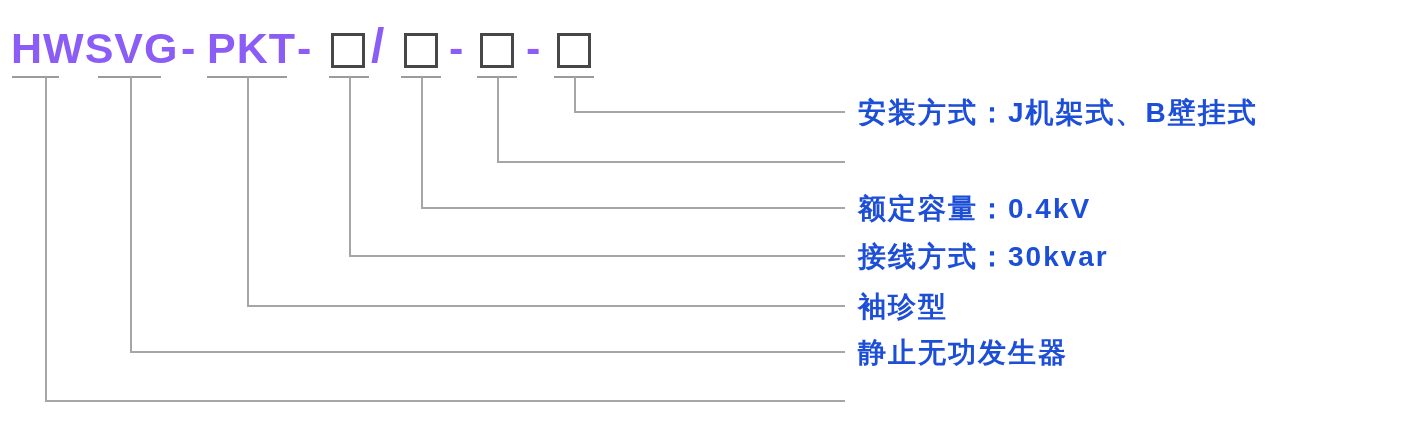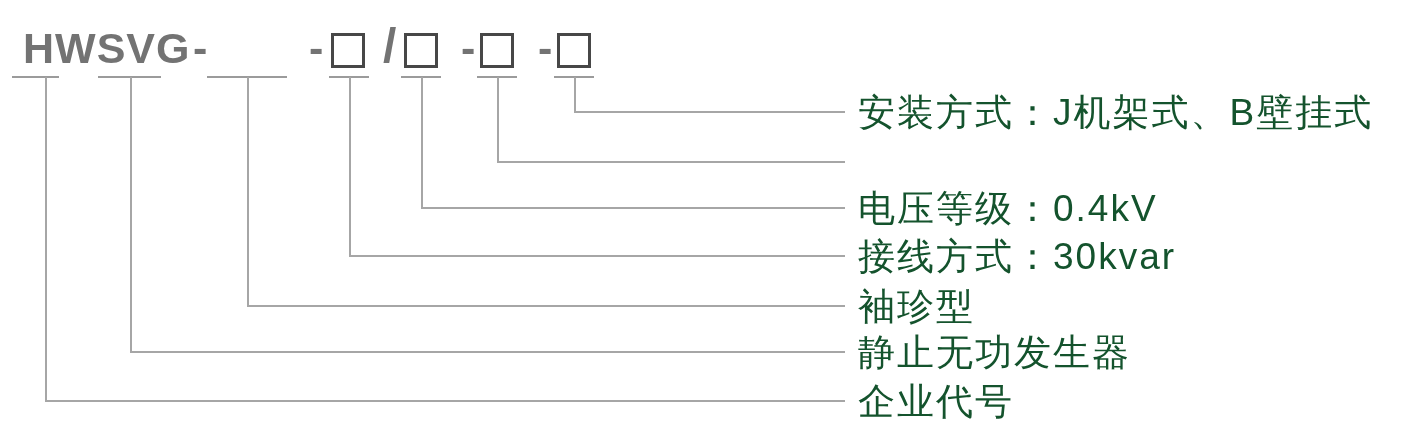--- a/index.html
+++ b/index.html
@@ -21,11 +21,10 @@
     top: 27px;
     font-size: 43px;
     font-weight: 700;
-    color: #737373;
+    color: #8b5cf6;
     line-height: 1.0;
     letter-spacing: 1px;
     white-space: nowrap;
-    margin-left: 12px;
   }
   .slash {
     top: 22px;

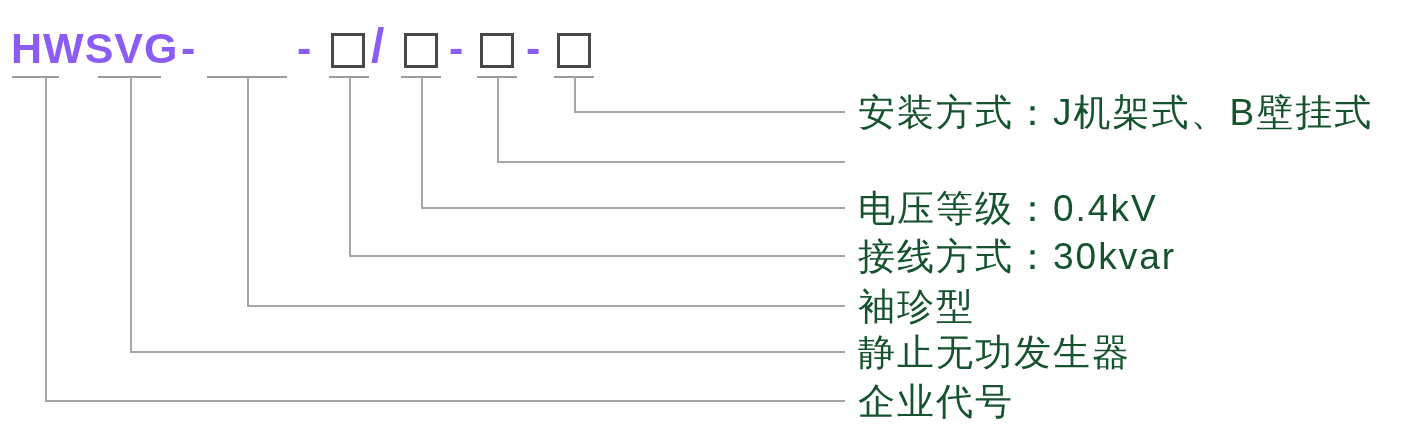--- a/index.html
+++ b/index.html
@@ -75,6 +75,7 @@
 
   <span class="code" style="left:11px">HWSVG</span>
   <span class="code" style="left:181px">-</span>
+  <span class="code" style="left:207px">PKT</span>
   <span class="code" style="left:297px">-</span>
   <div class="pbox" style="left:331px"></div>
   <span class="code slash" style="left:371px">/</span>

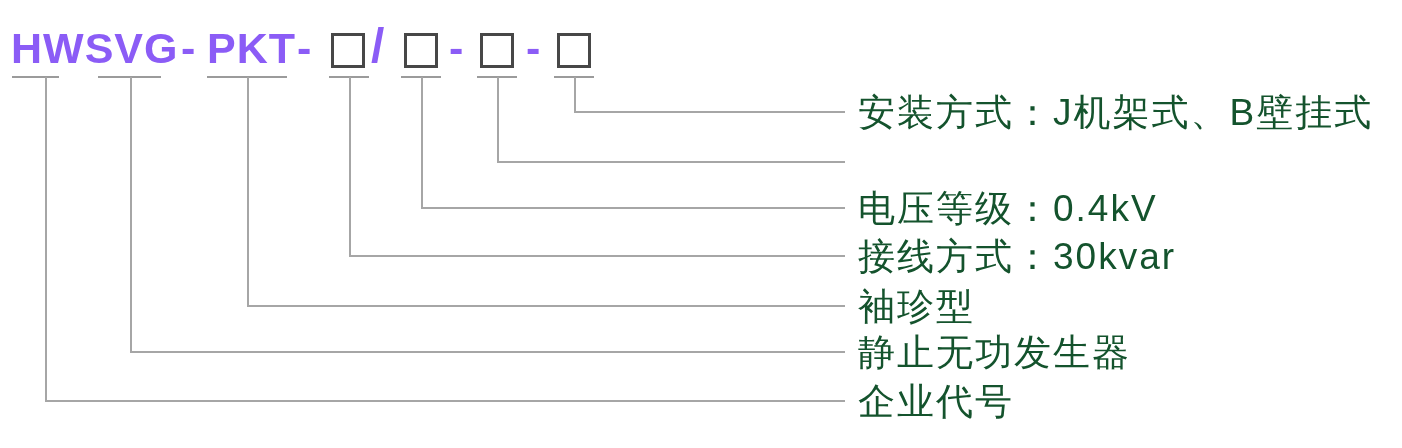--- a/index.html
+++ b/index.html
@@ -61,9 +61,9 @@
     left: 858px;
     height: 34px;
     line-height: 34px;
-    font-size: 37px;
-    font-weight: 400;
-    color: #14532d;
+    font-size: 28px;
+    font-weight: 700;
+    color: #1d4ed8;
     letter-spacing: 2px;
     white-space: nowrap;
   }

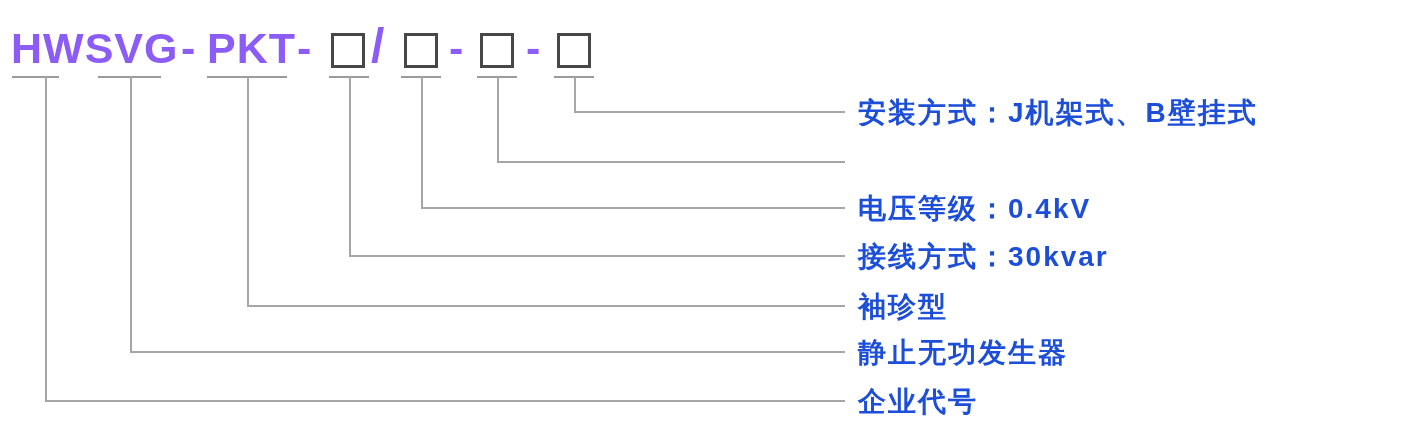--- a/index.html
+++ b/index.html
@@ -102,7 +102,7 @@
   <div class="conn" style="left:45px;  width:800px; height:325px"></div>
 
   <div class="lbl" style="top:96px">安装方式：J机架式、B壁挂式</div>
-  <div class="lbl" style="top:192px">电压等级：0.4kV</div>
+  <div class="lbl" style="top:192px">额定容量：0.4kV</div>
   <div class="lbl" style="top:240px">接线方式：30kvar</div>
   <div class="lbl" style="top:336px">静止无功发生器</div>
   <div class="lbl" style="top:290px">袖珍型</div>

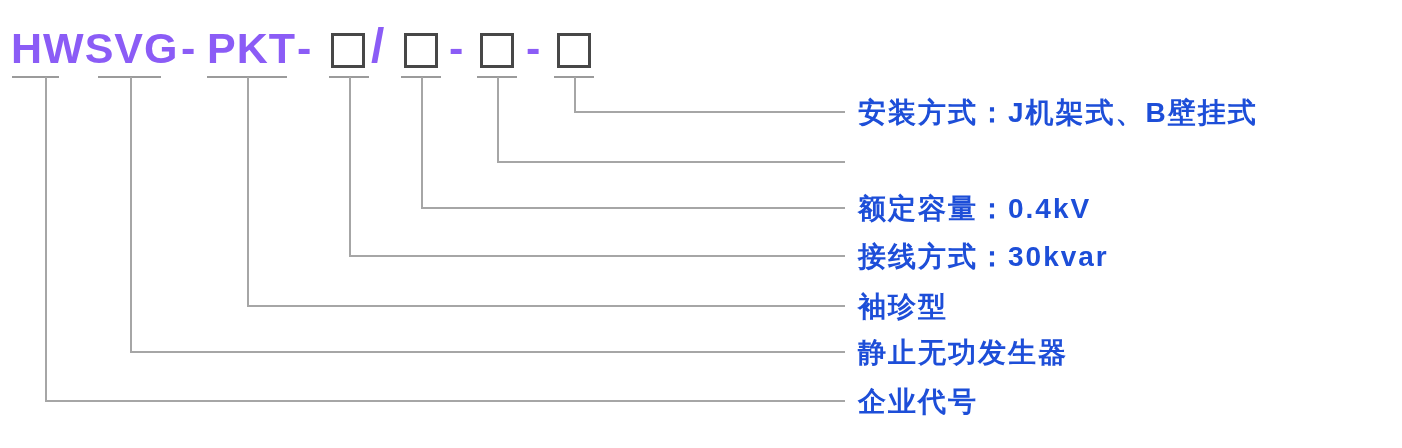--- a/index.html
+++ b/index.html
@@ -106,7 +106,6 @@
   <div class="lbl" style="top:240px">接线方式：30kvar</div>
   <div class="lbl" style="top:336px">静止无功发生器</div>
   <div class="lbl" style="top:290px">袖珍型</div>
-  <div class="lbl" style="top:385px">企业代号</div>
 
 </div>
 

